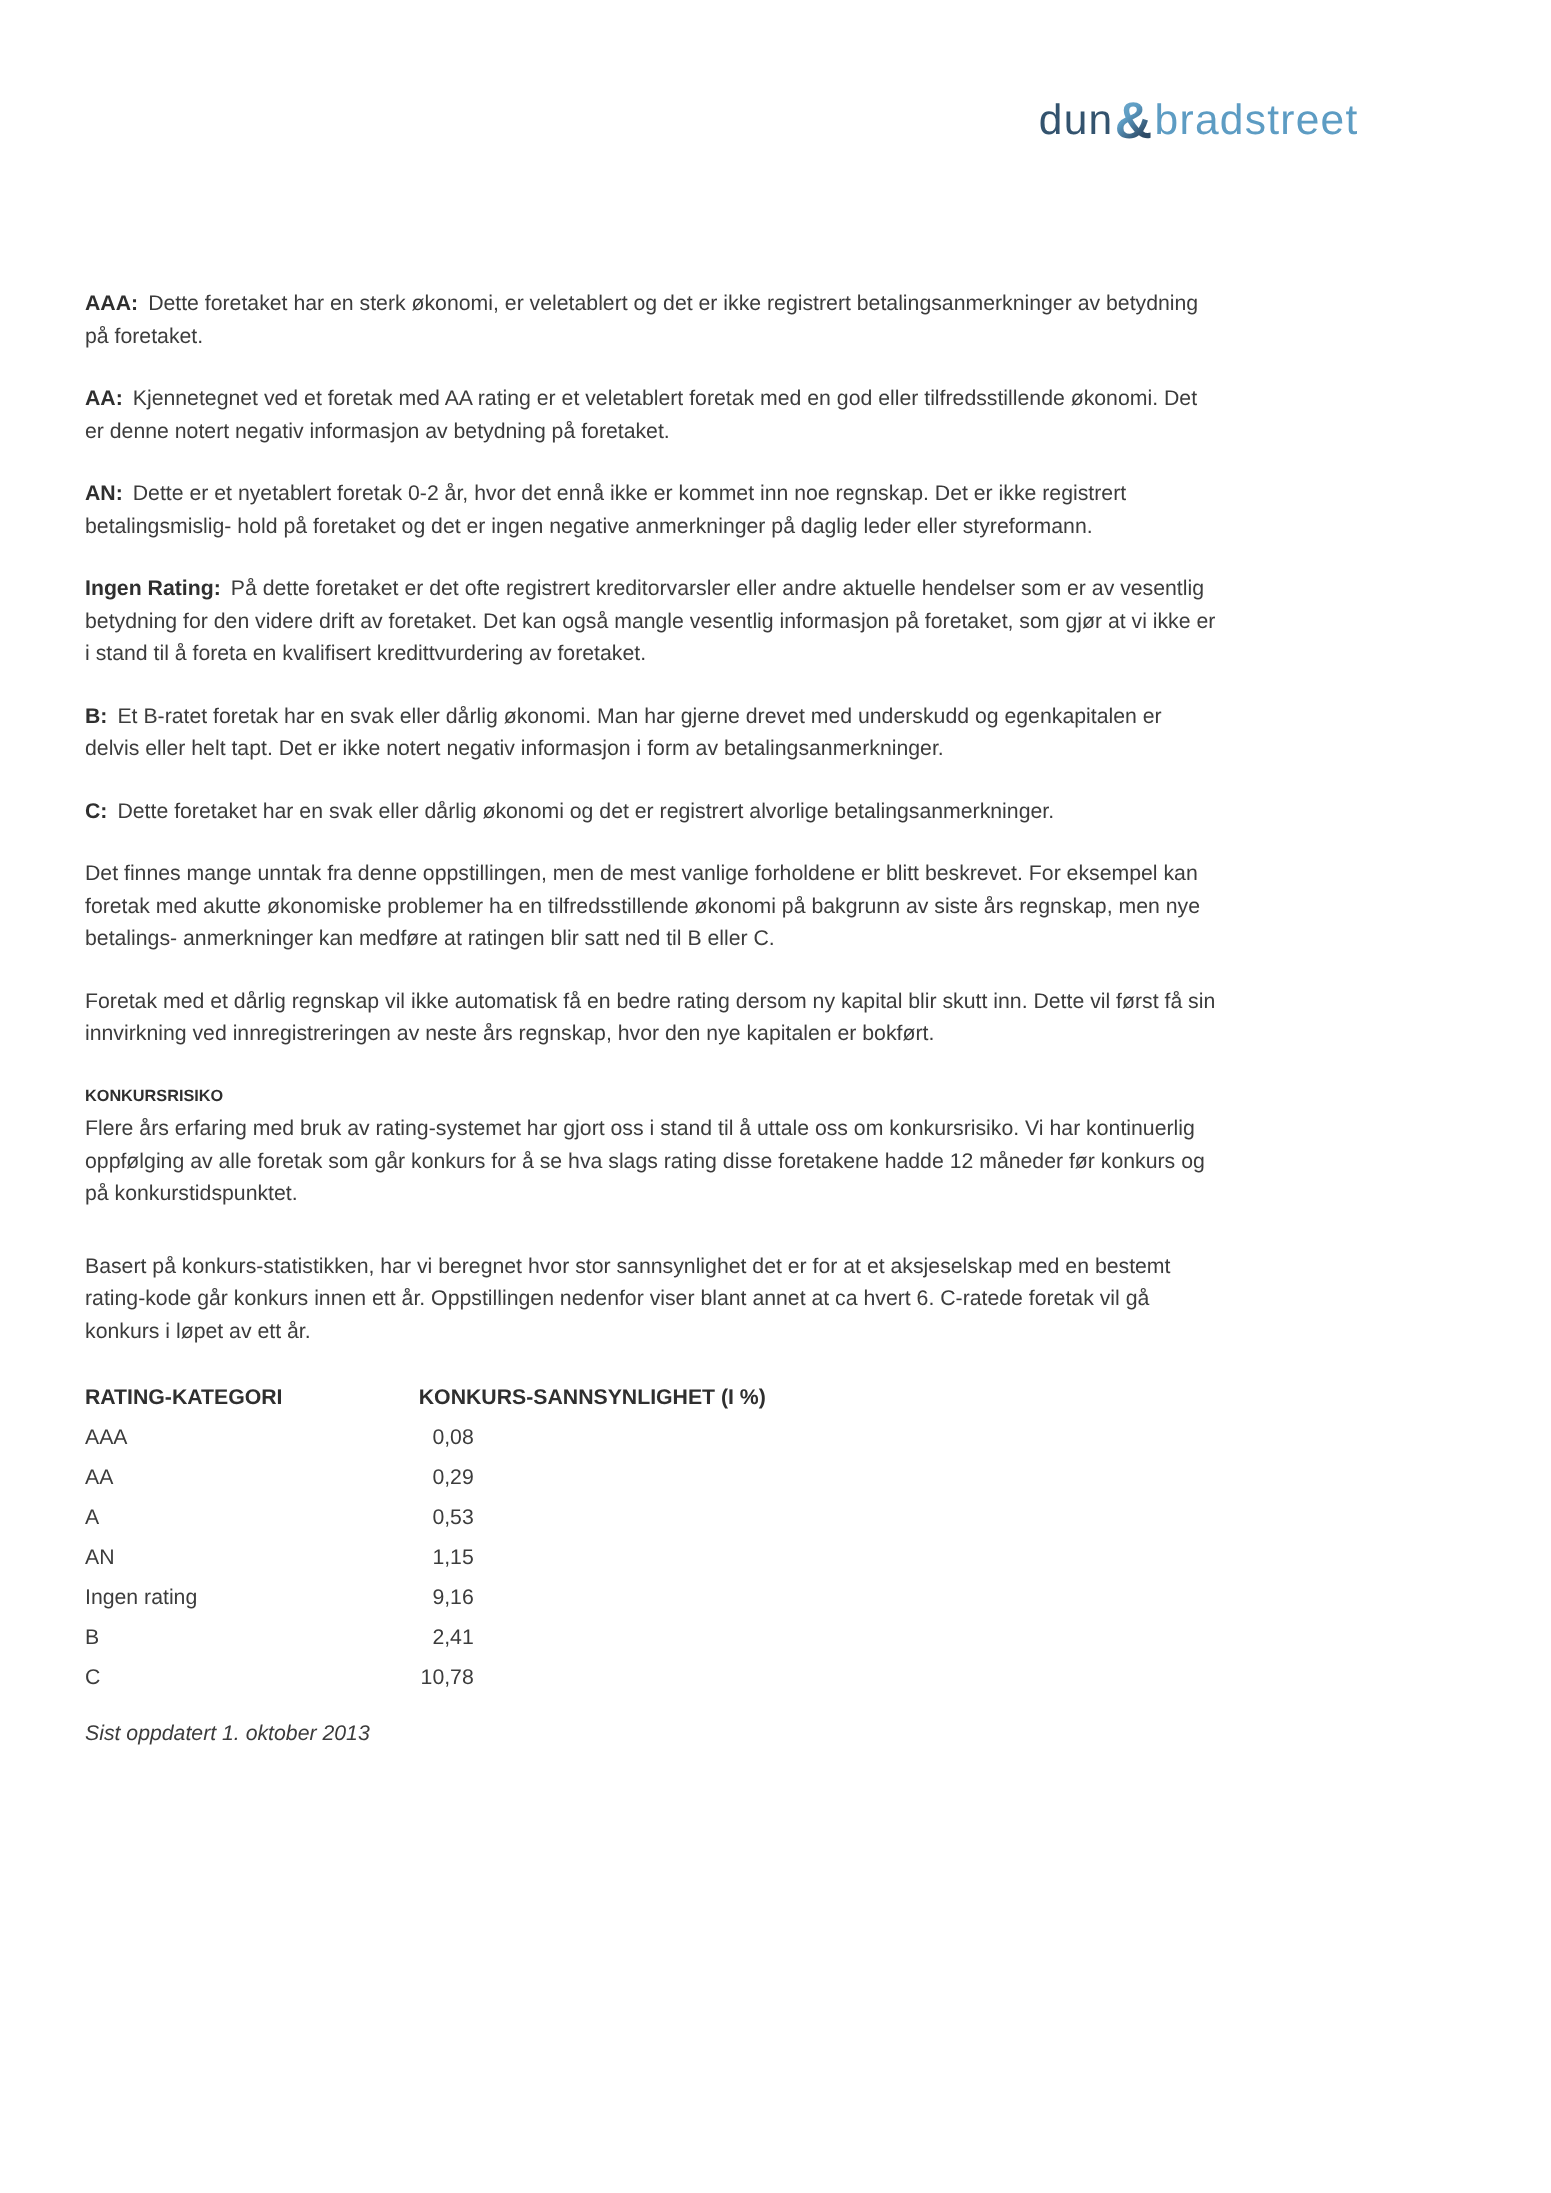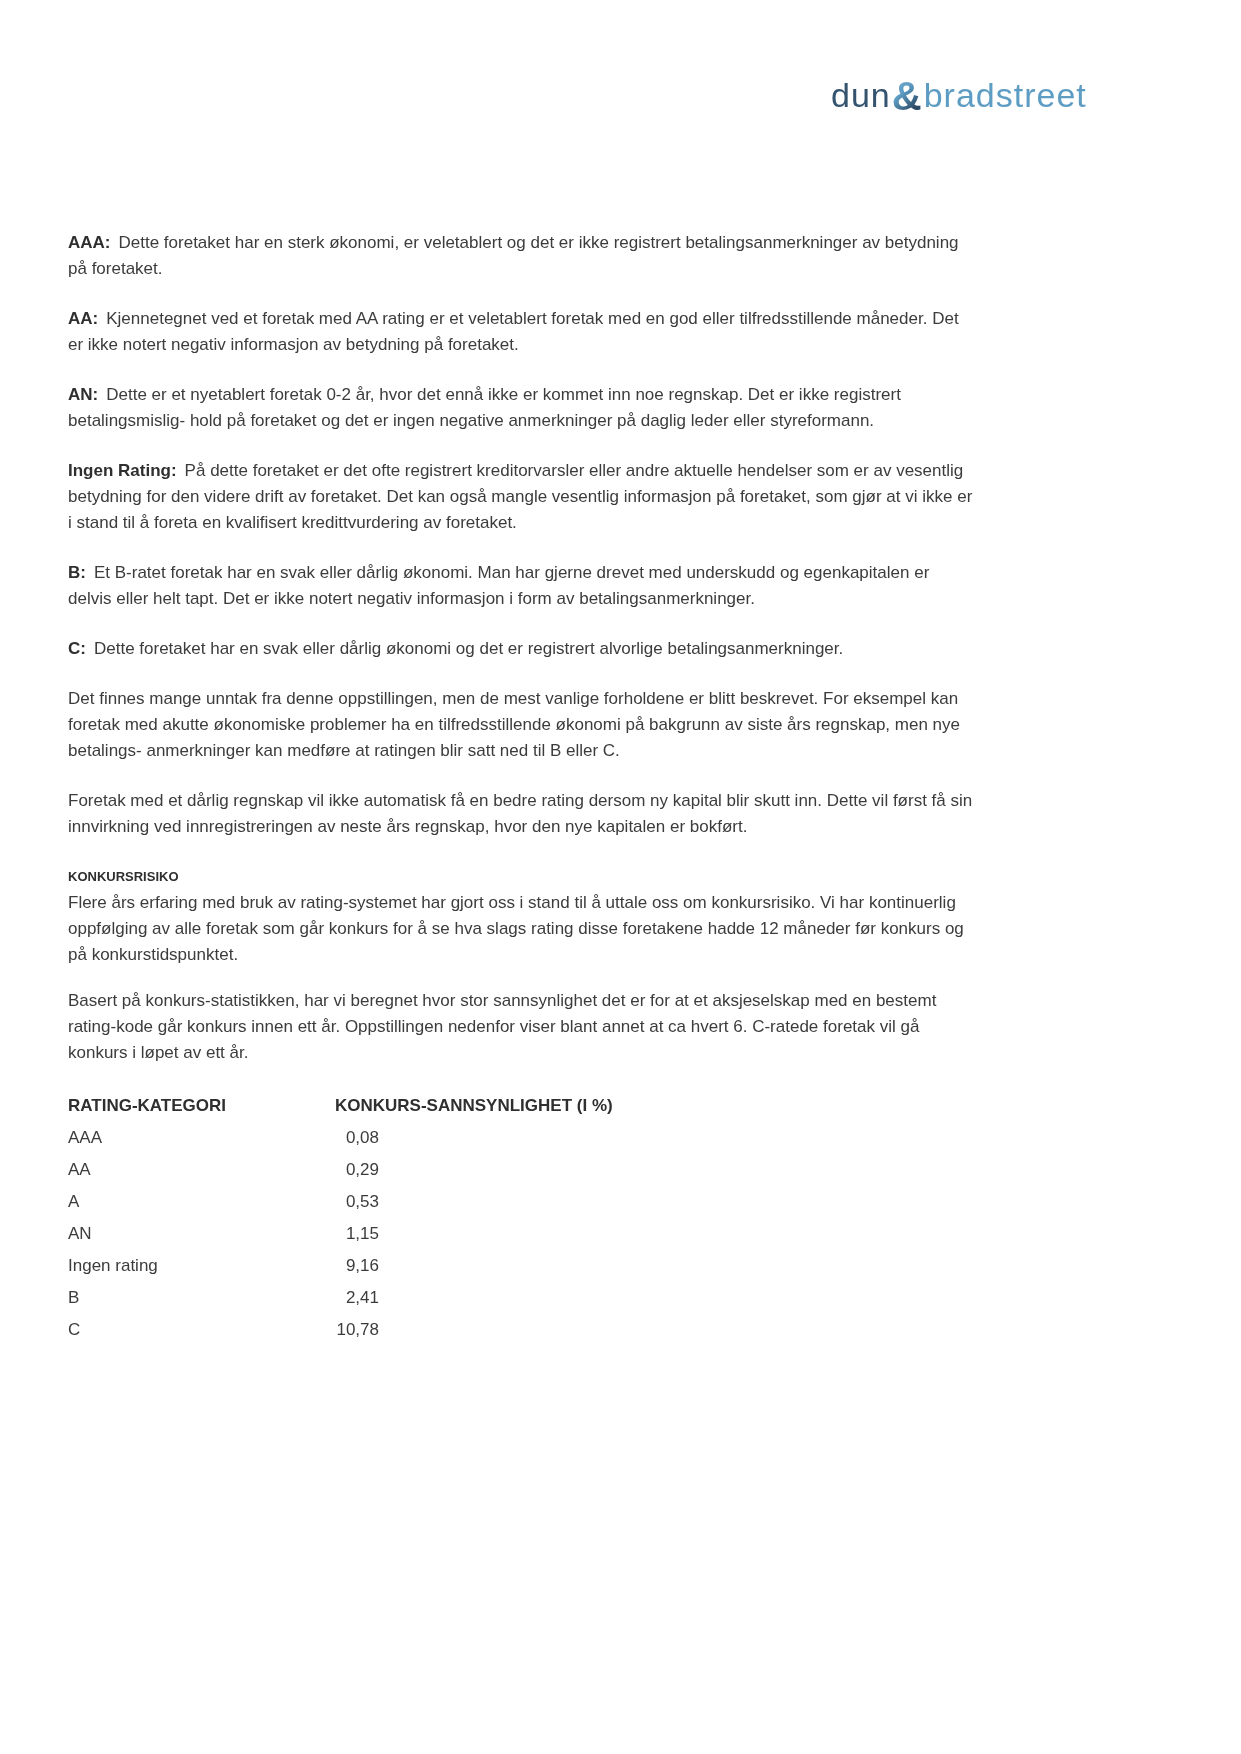--- a/index.html
+++ b/index.html
@@ -108,7 +108,7 @@
     </p>
 
     <p class="para">
-      <b class="plabel">AA:</b><span>Kjennetegnet ved et foretak med AA rating er et veletablert foretak med en god eller tilfredsstillende måneder. Det er ikke notert negativ informasjon av betydning på foretaket.</span>
+      <b class="plabel">AA:</b><span>Kjennetegnet ved et foretak med AA rating er et veletablert foretak med en god eller tilfredsstillende økonomi. Det er denne notert negativ informasjon av betydning på foretaket.</span>
     </p>
 
 

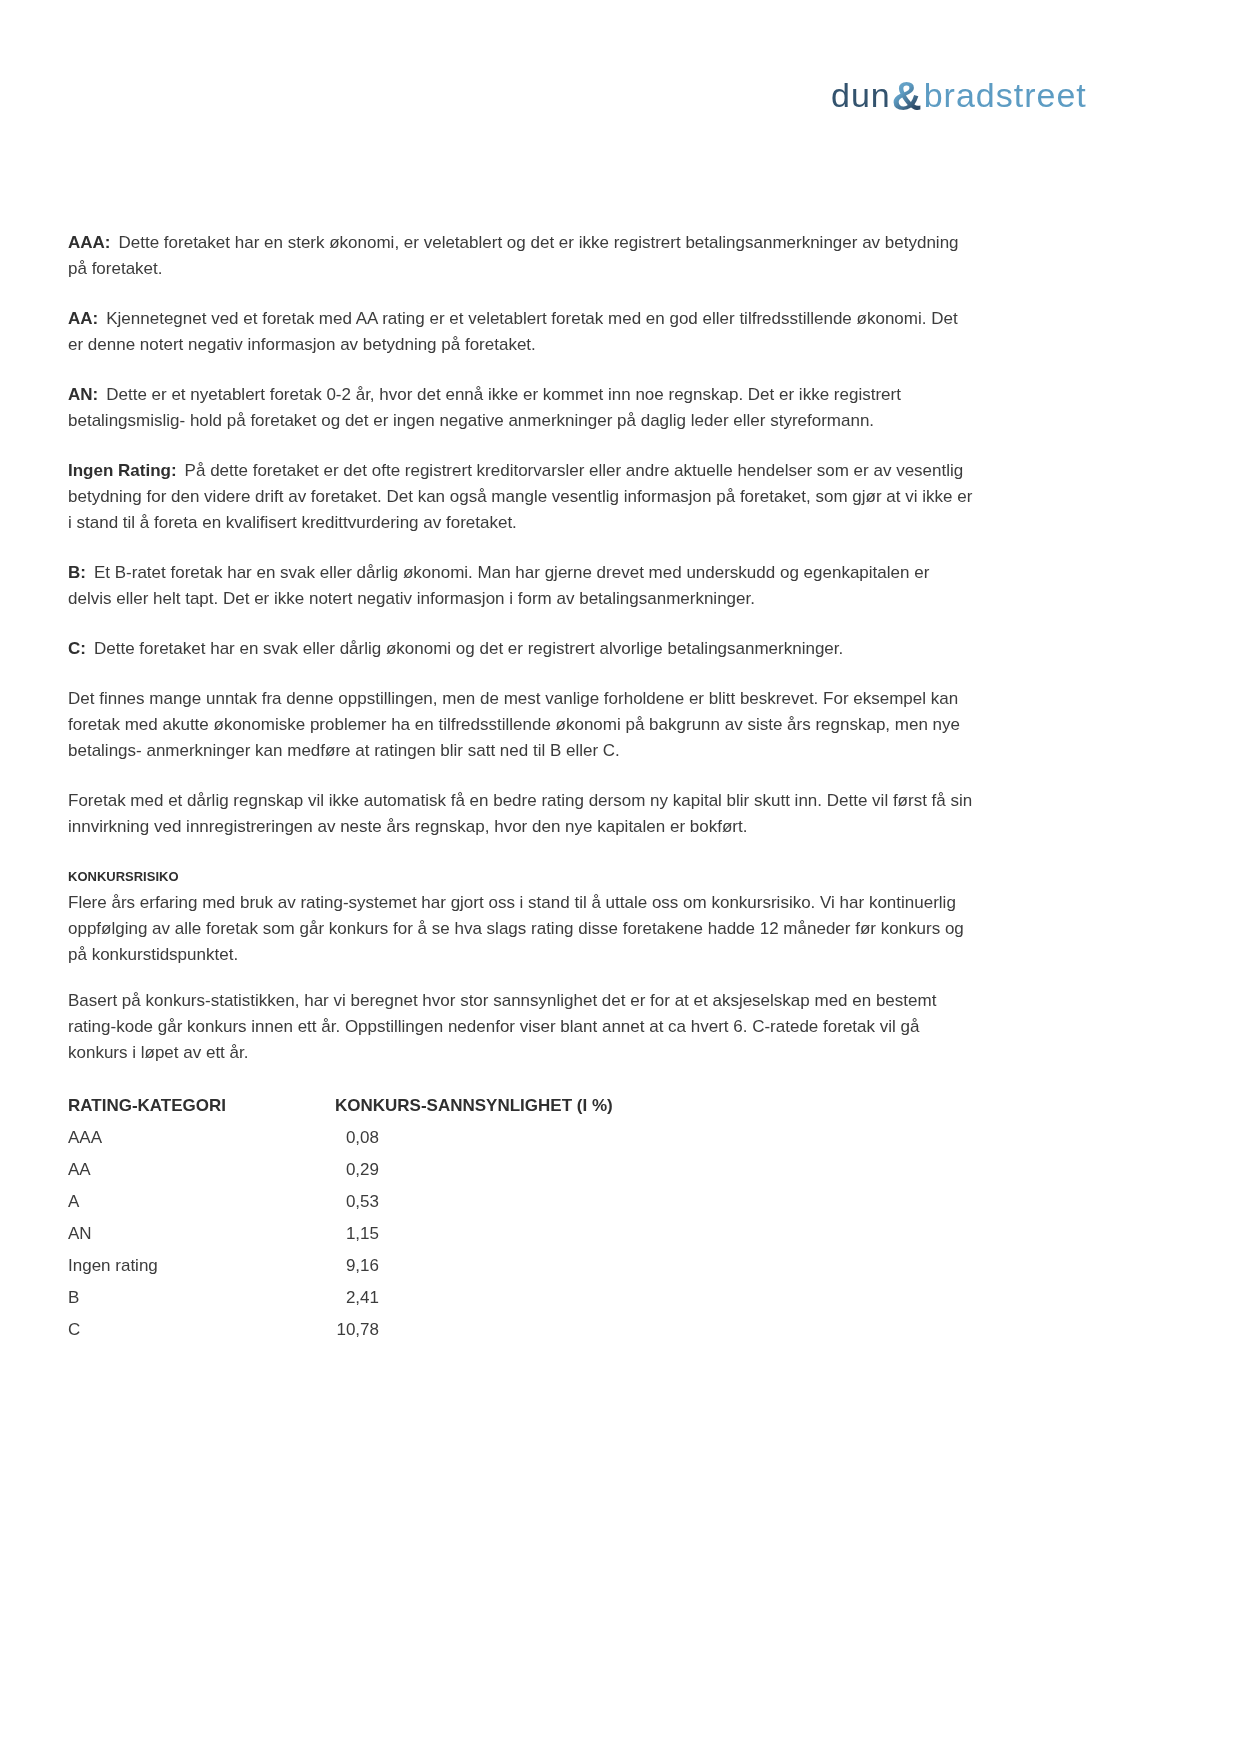--- a/index.html
+++ b/index.html
@@ -62,7 +62,7 @@
     line-height: 26px;
     margin: 0;
   }
-  .para.tight { margin-bottom: 20px; margin-top: 0; }
+  .para.tight { margin-bottom: 32px; margin-top: 0; }
   .ratings-table {
     margin-top: 0;
     font-size: 17px;

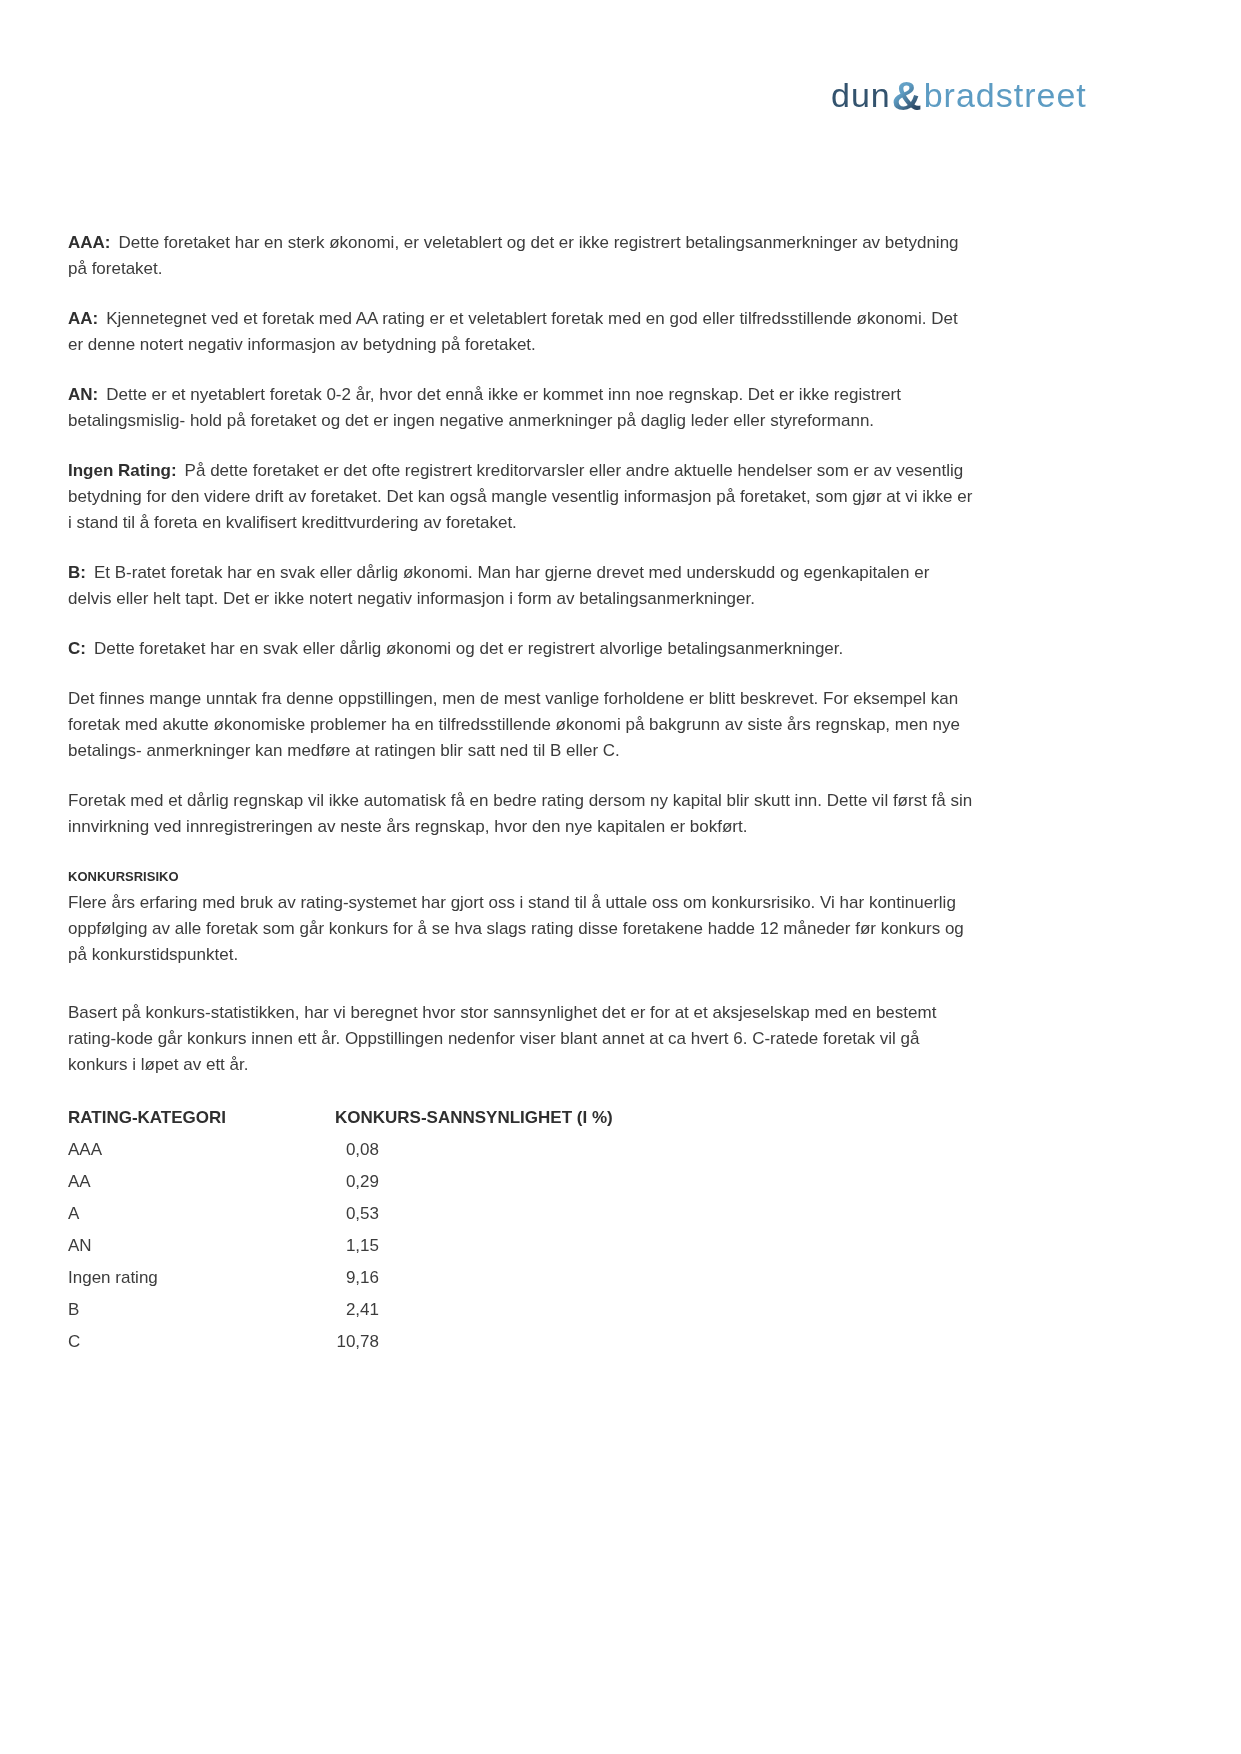--- a/index.html
+++ b/index.html
@@ -173,6 +173,7 @@
       </div>
     </div>
 
+    <p class="updated-note">Sist oppdatert 1. oktober 2013</p>
 
   </div>
 

